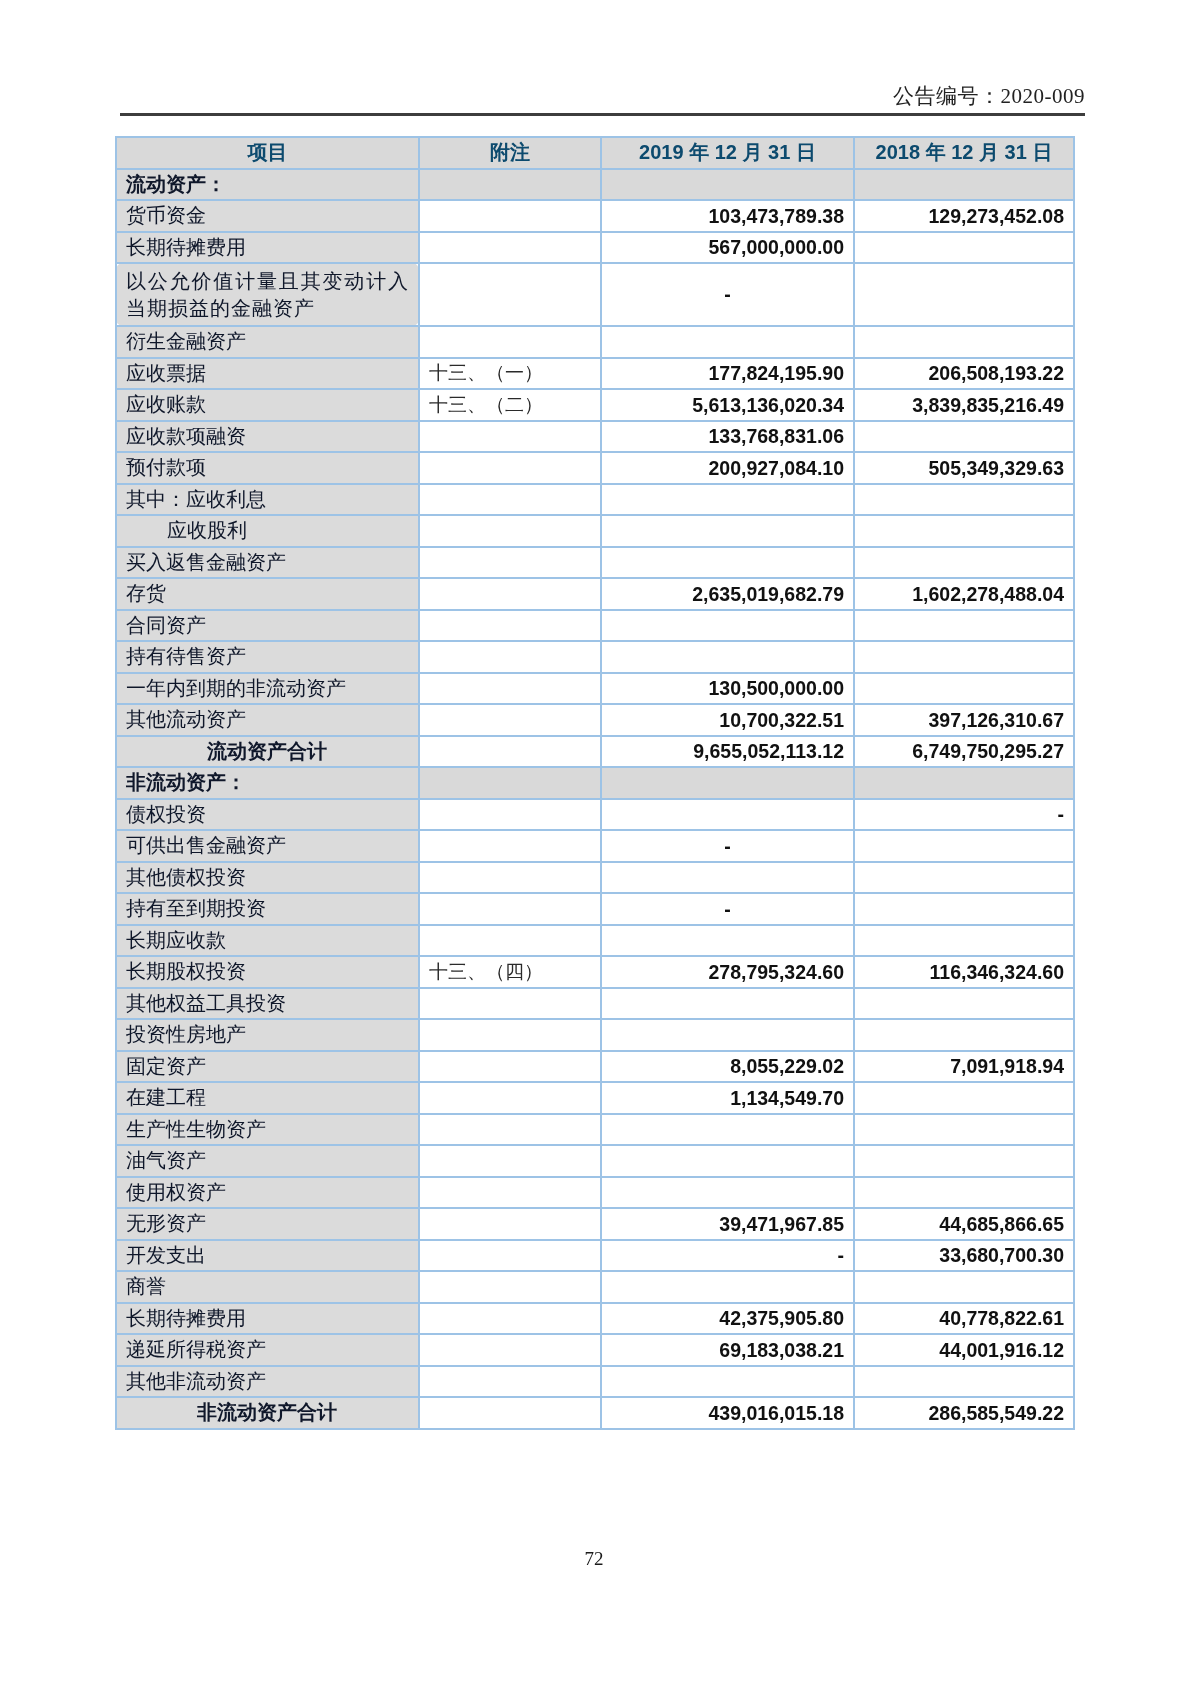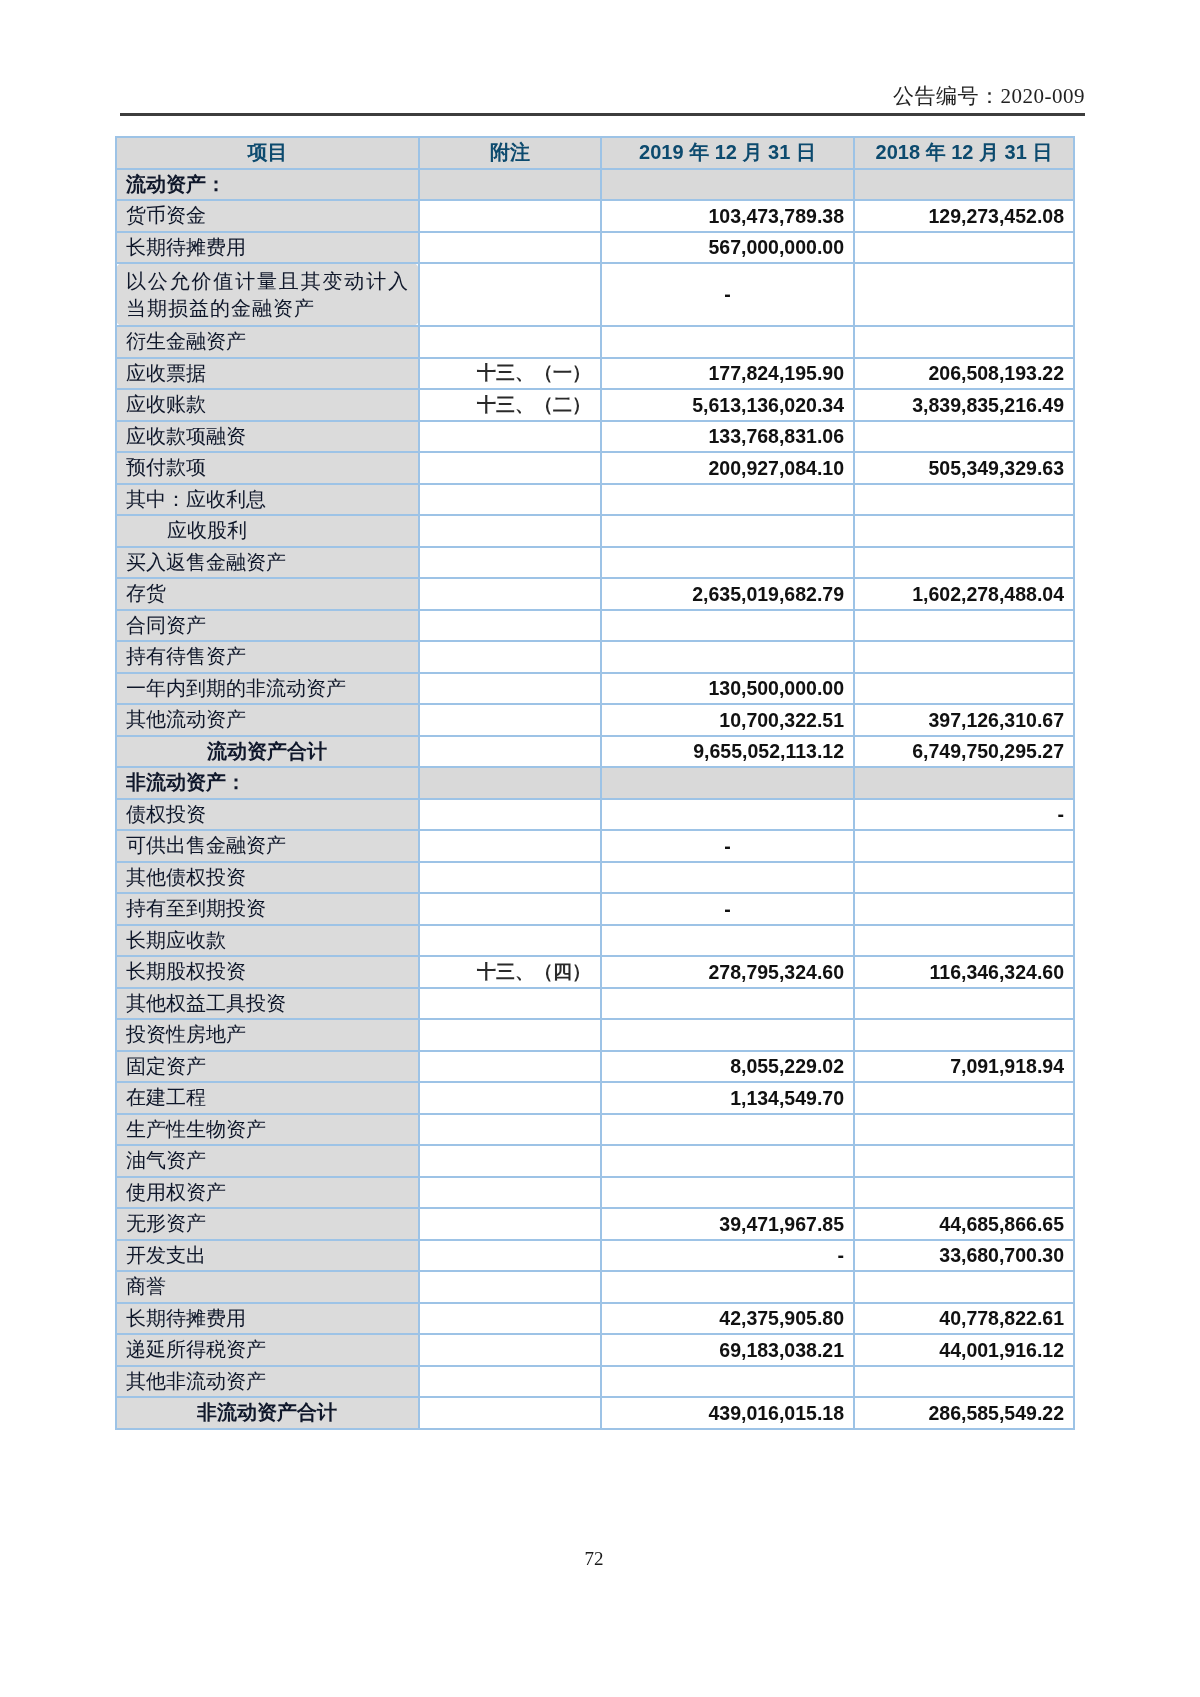--- a/index.html
+++ b/index.html
@@ -69,11 +69,10 @@
     color: #0f172a;
   }
   td.cell-note {
-    text-align: right;
+    text-align: left;
     font-size: 19px;
     color: #2a2a2a;
     background: #ffffff;
-    font-weight: bold;
   }
   td.cell-num {
     text-align: right;

